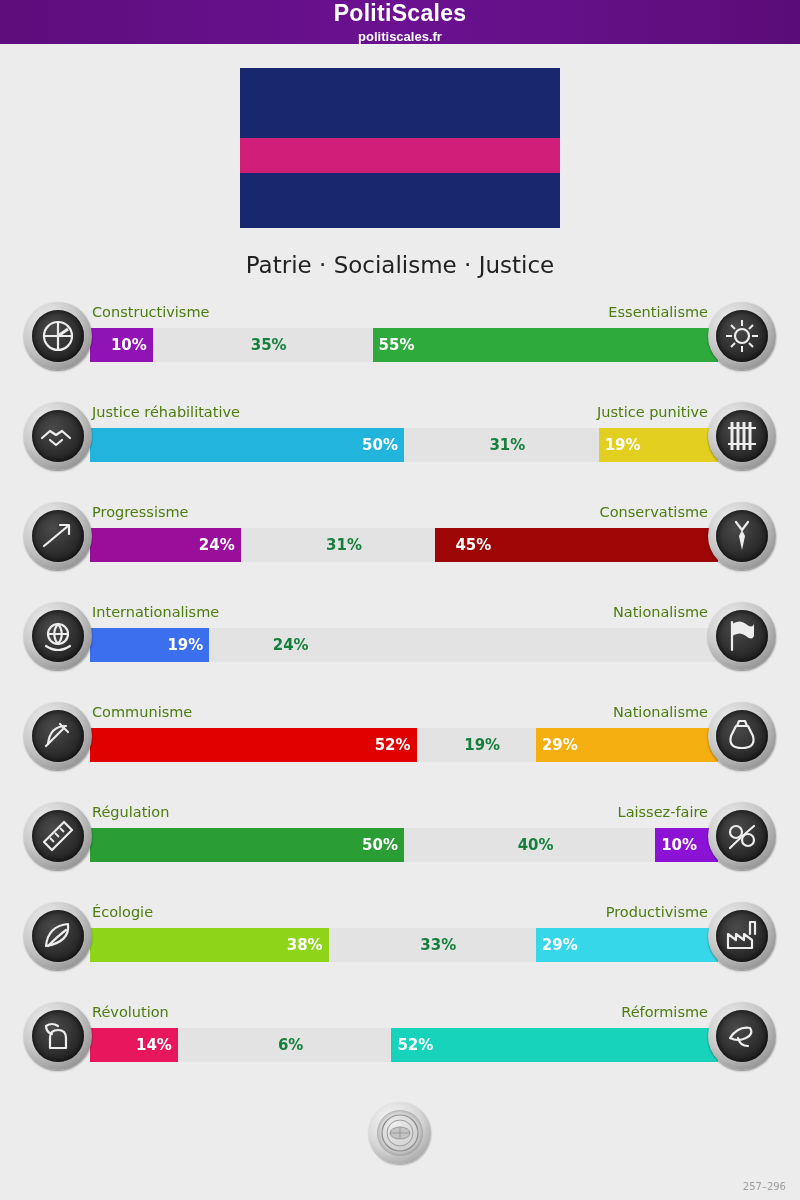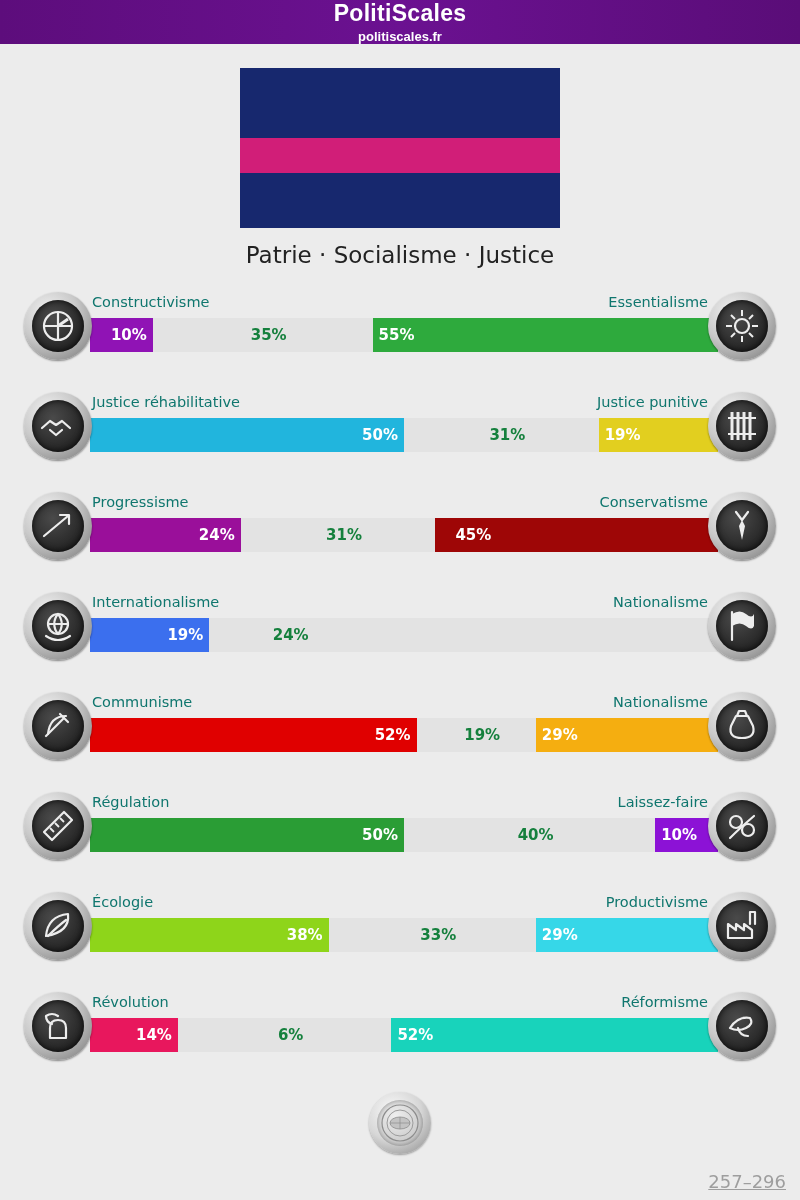--- a/index.html
+++ b/index.html
@@ -62,7 +62,7 @@
     text-align: center;
     font-size: 23px;
     color: #222;
-    margin-top: 14px;
+    margin-top: 24px;
     margin-bottom: 8px;
     font-family: "DejaVu Sans", sans-serif;
   }

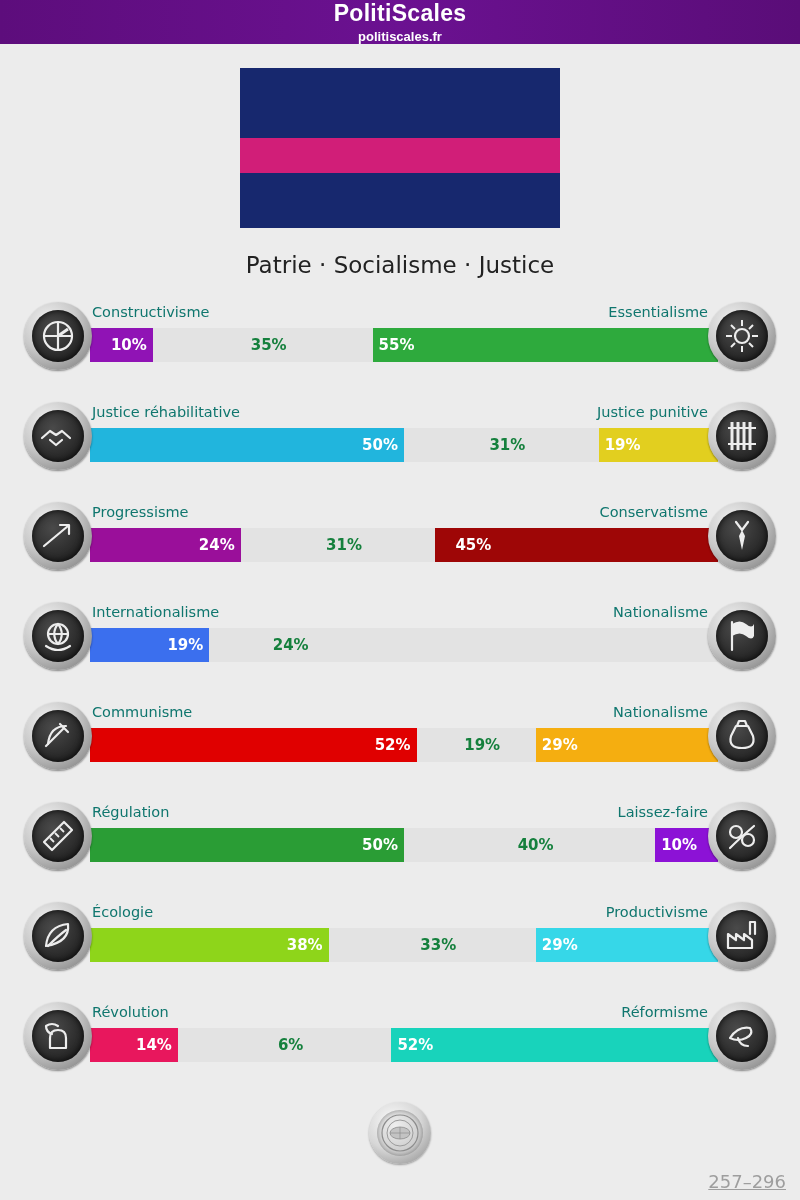--- a/index.html
+++ b/index.html
@@ -114,7 +114,7 @@
     display: flex;
     justify-content: space-between;
     font-size: 14.5px;
-    color: #0f766e;
+    color: #4d7c0f;
     font-family: "DejaVu Sans", sans-serif;
     gap: 22px;
   }

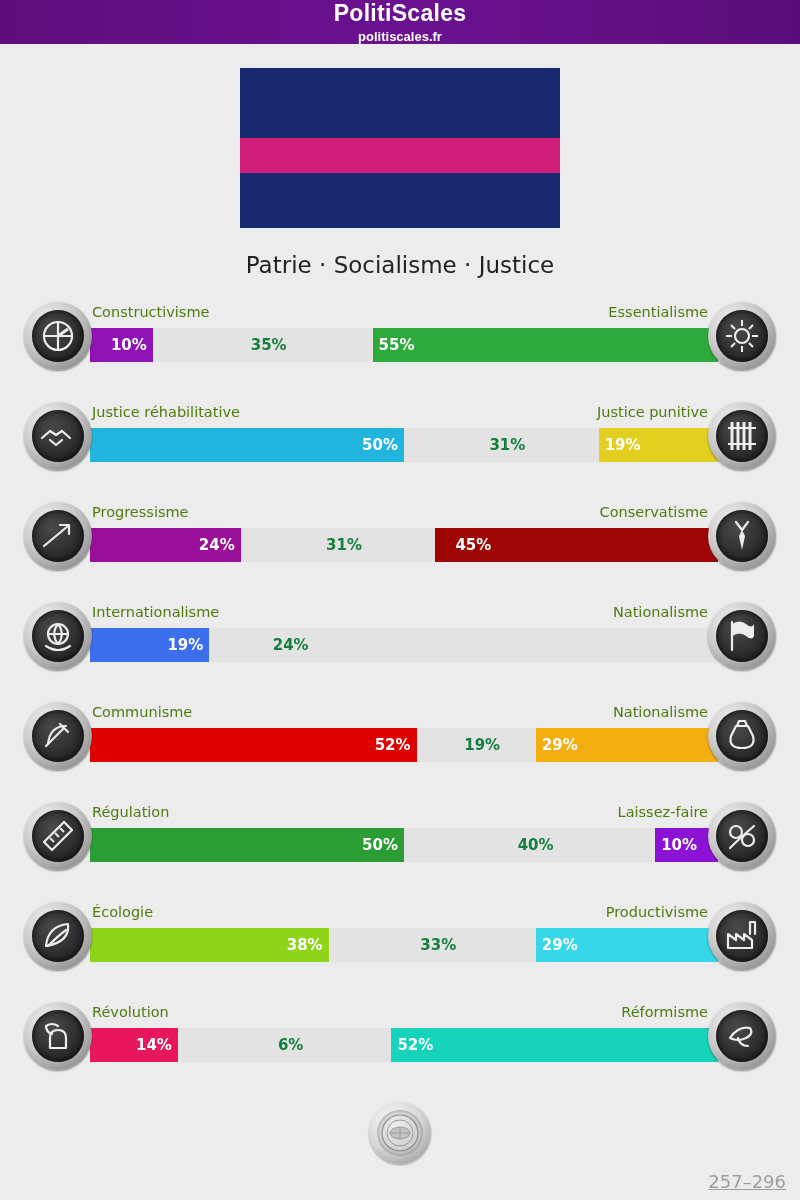--- a/index.html
+++ b/index.html
@@ -163,10 +163,9 @@
     position: absolute;
     right: 14px;
     bottom: 8px;
-    font-size: 18px;
+    font-size: 10px;
     color: #9e9e9e;
     font-family: "DejaVu Sans", sans-serif;
-    text-decoration: underline;
   }
 </style>
 </head>

